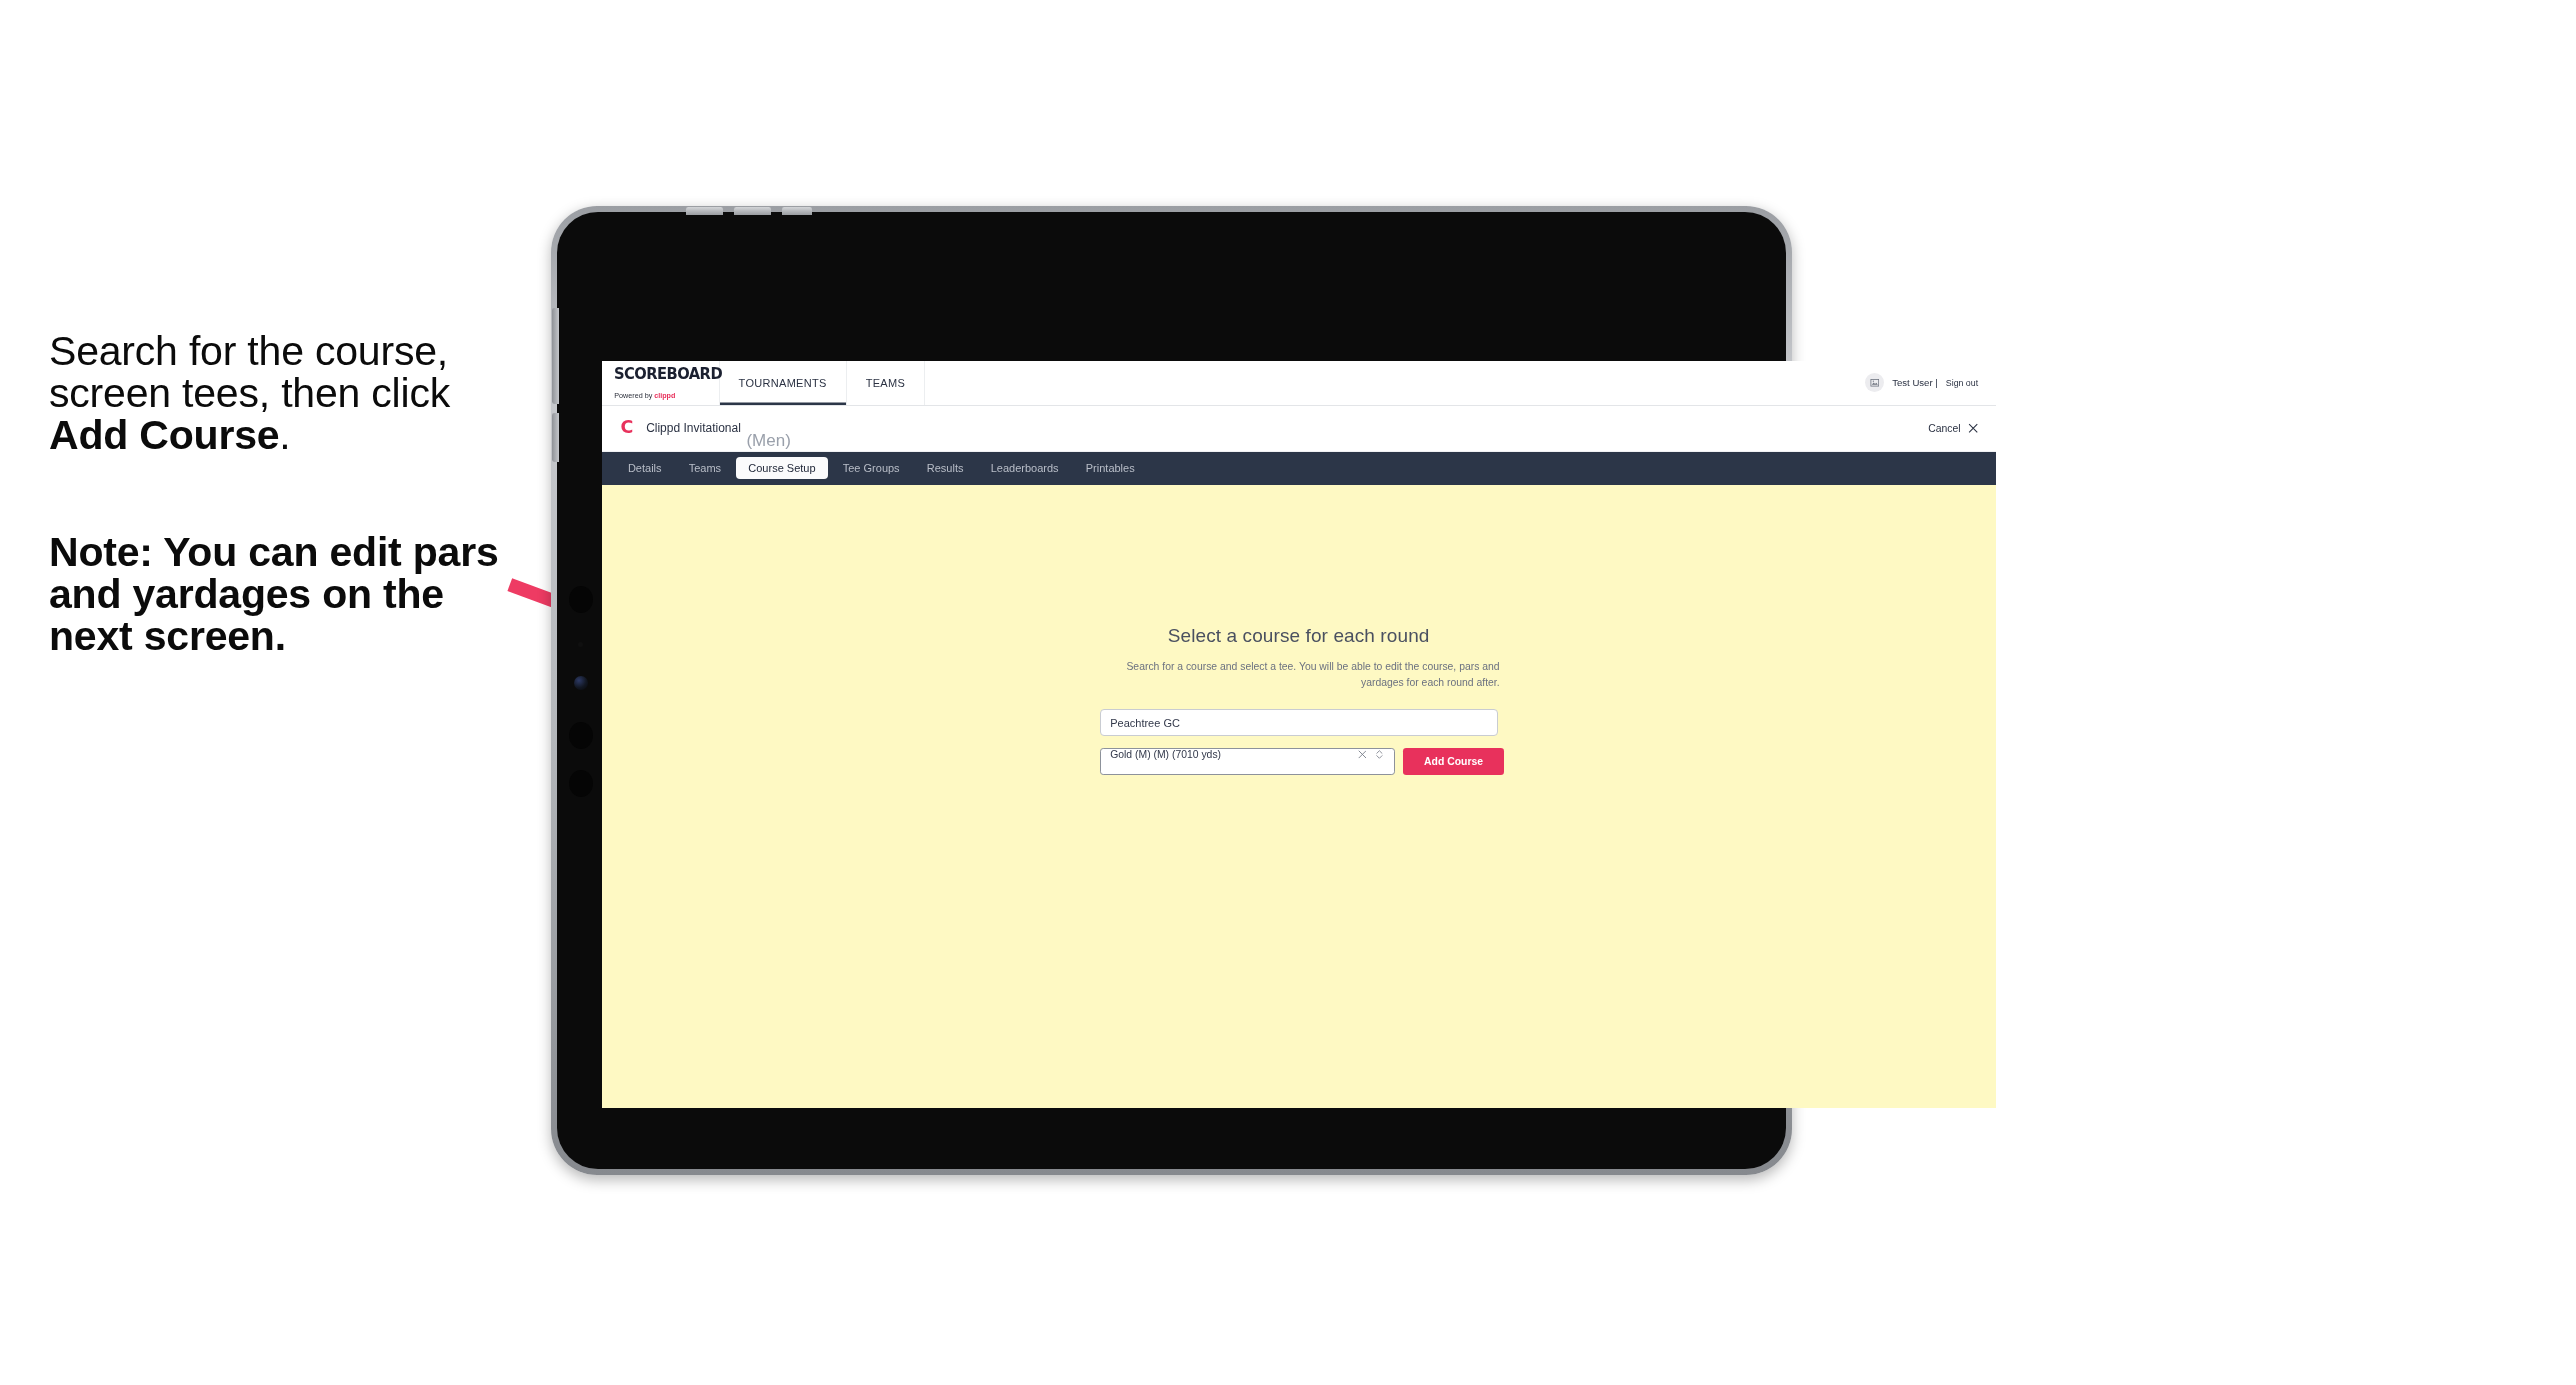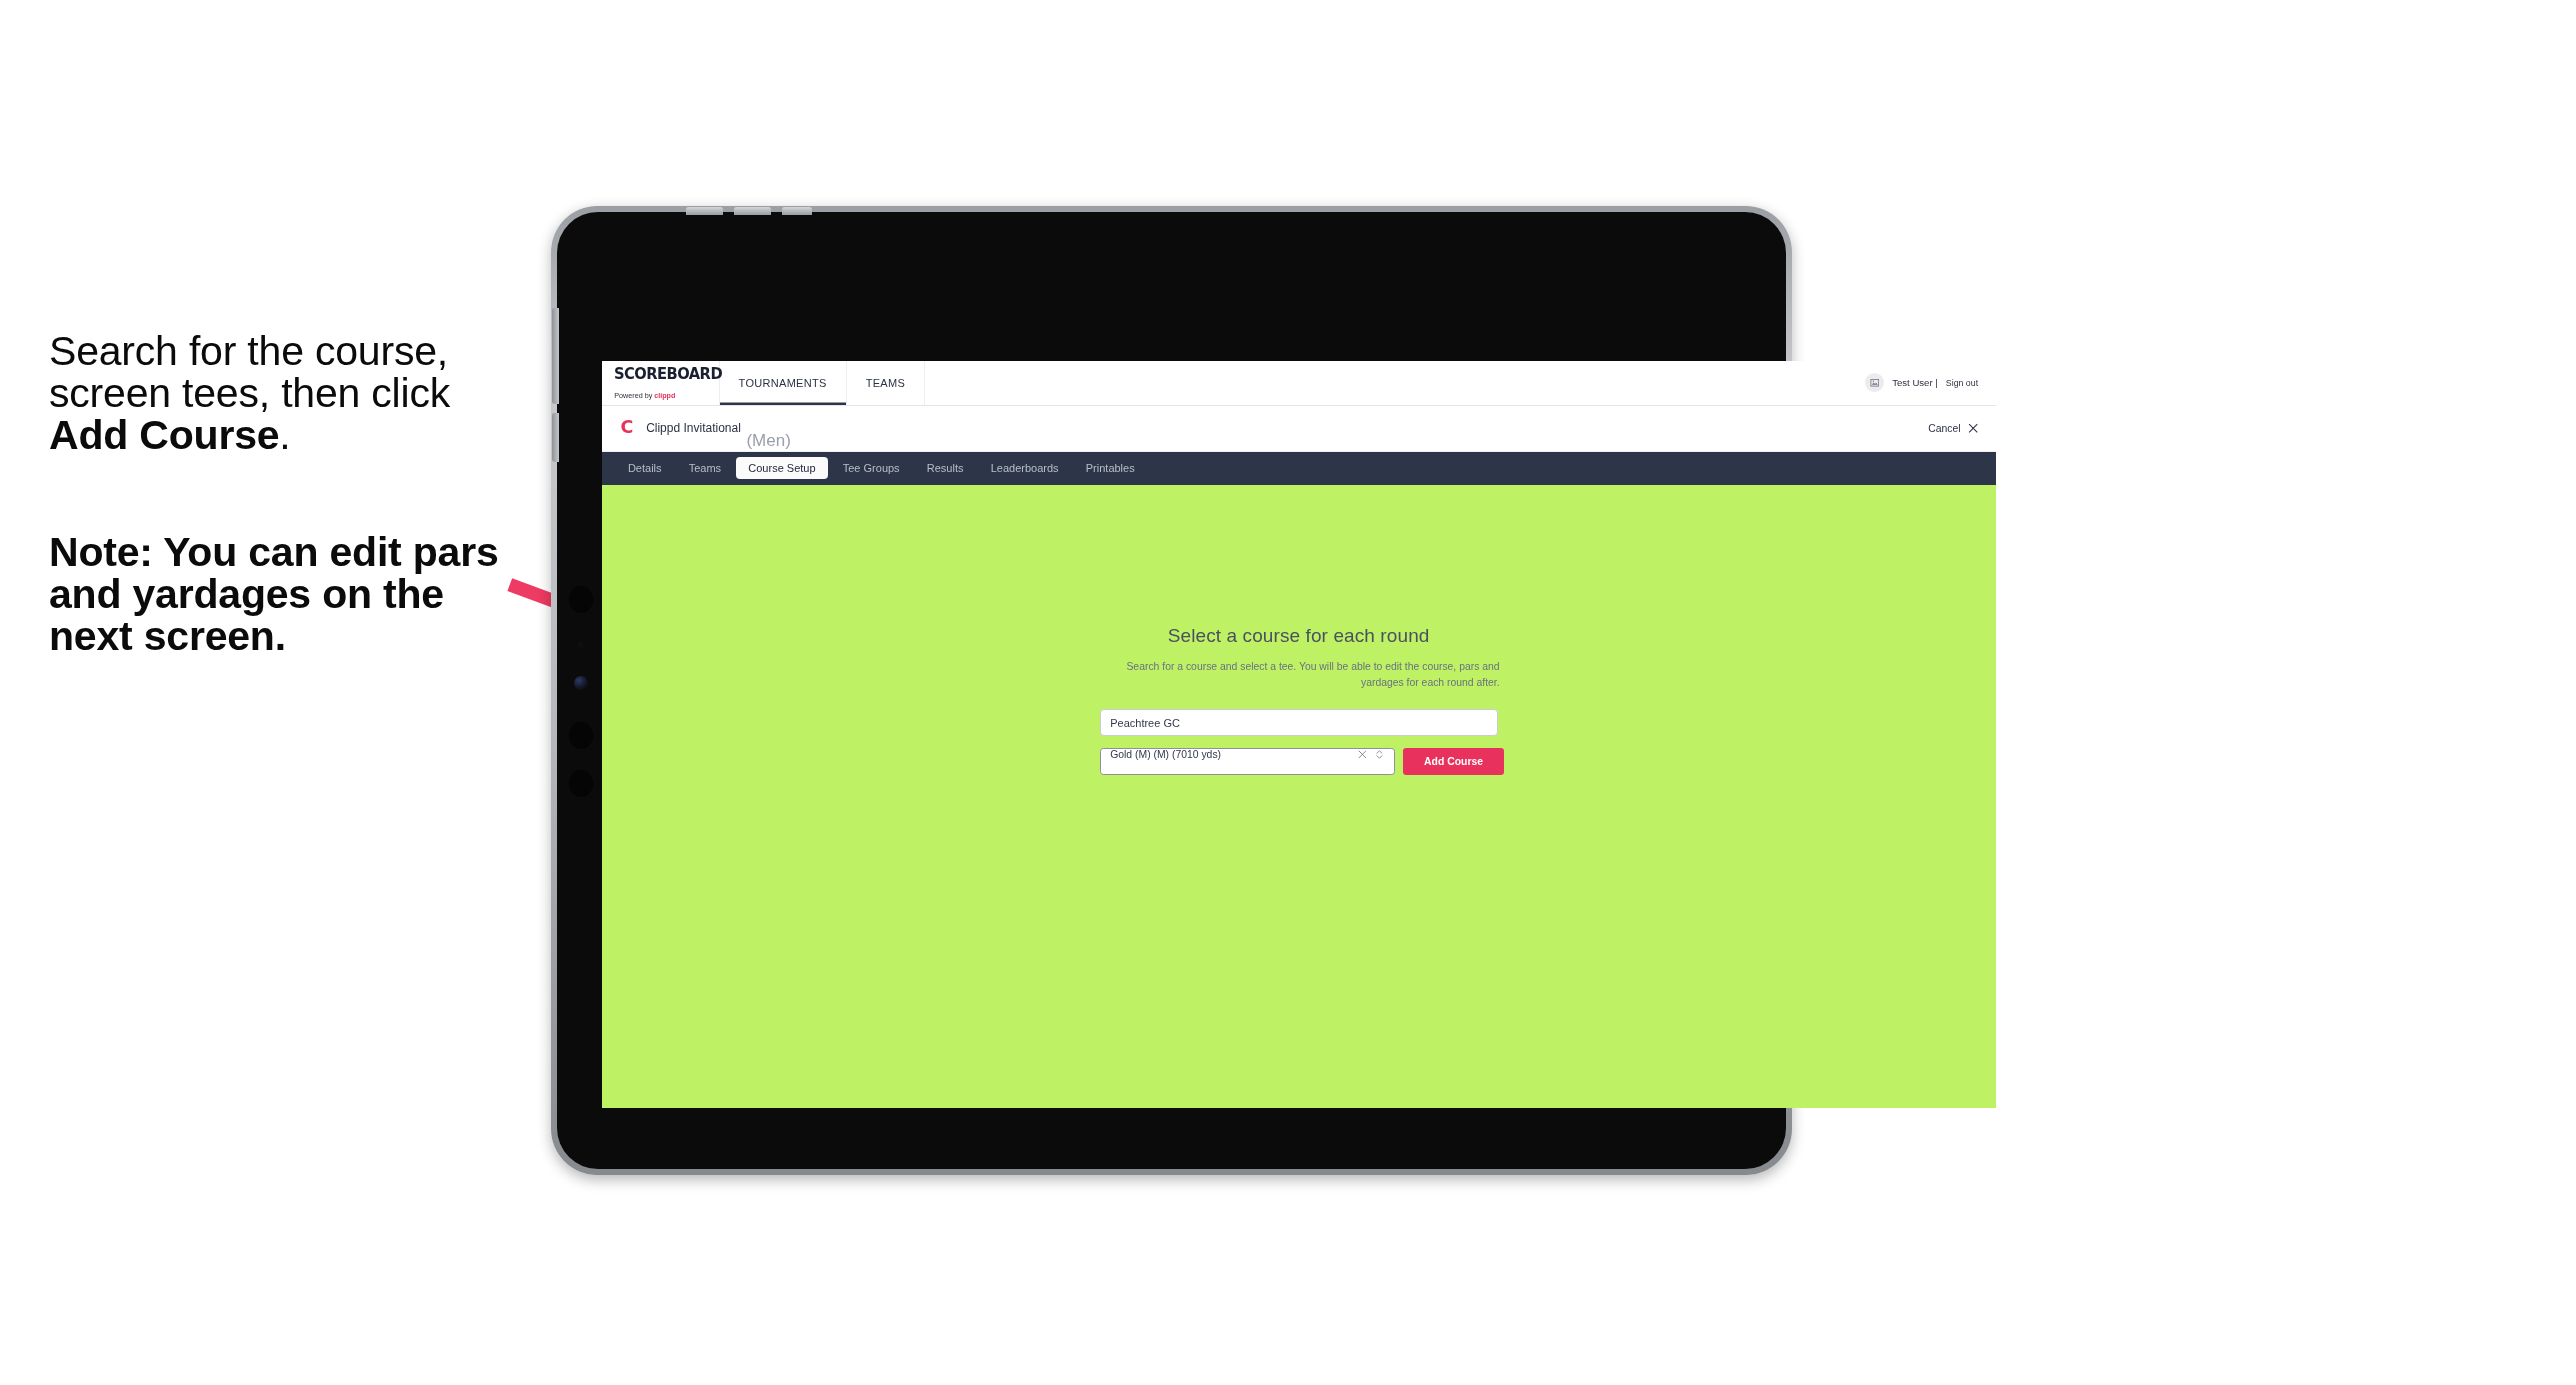--- a/index.html
+++ b/index.html
@@ -227,7 +227,7 @@
   
   .content {
     height: calc(100% - 45px - 46px - 33px);
-    background: #bef264;
+    background: #fef9c3;
     display: flex;
     flex-direction: column;
     align-items: center;

